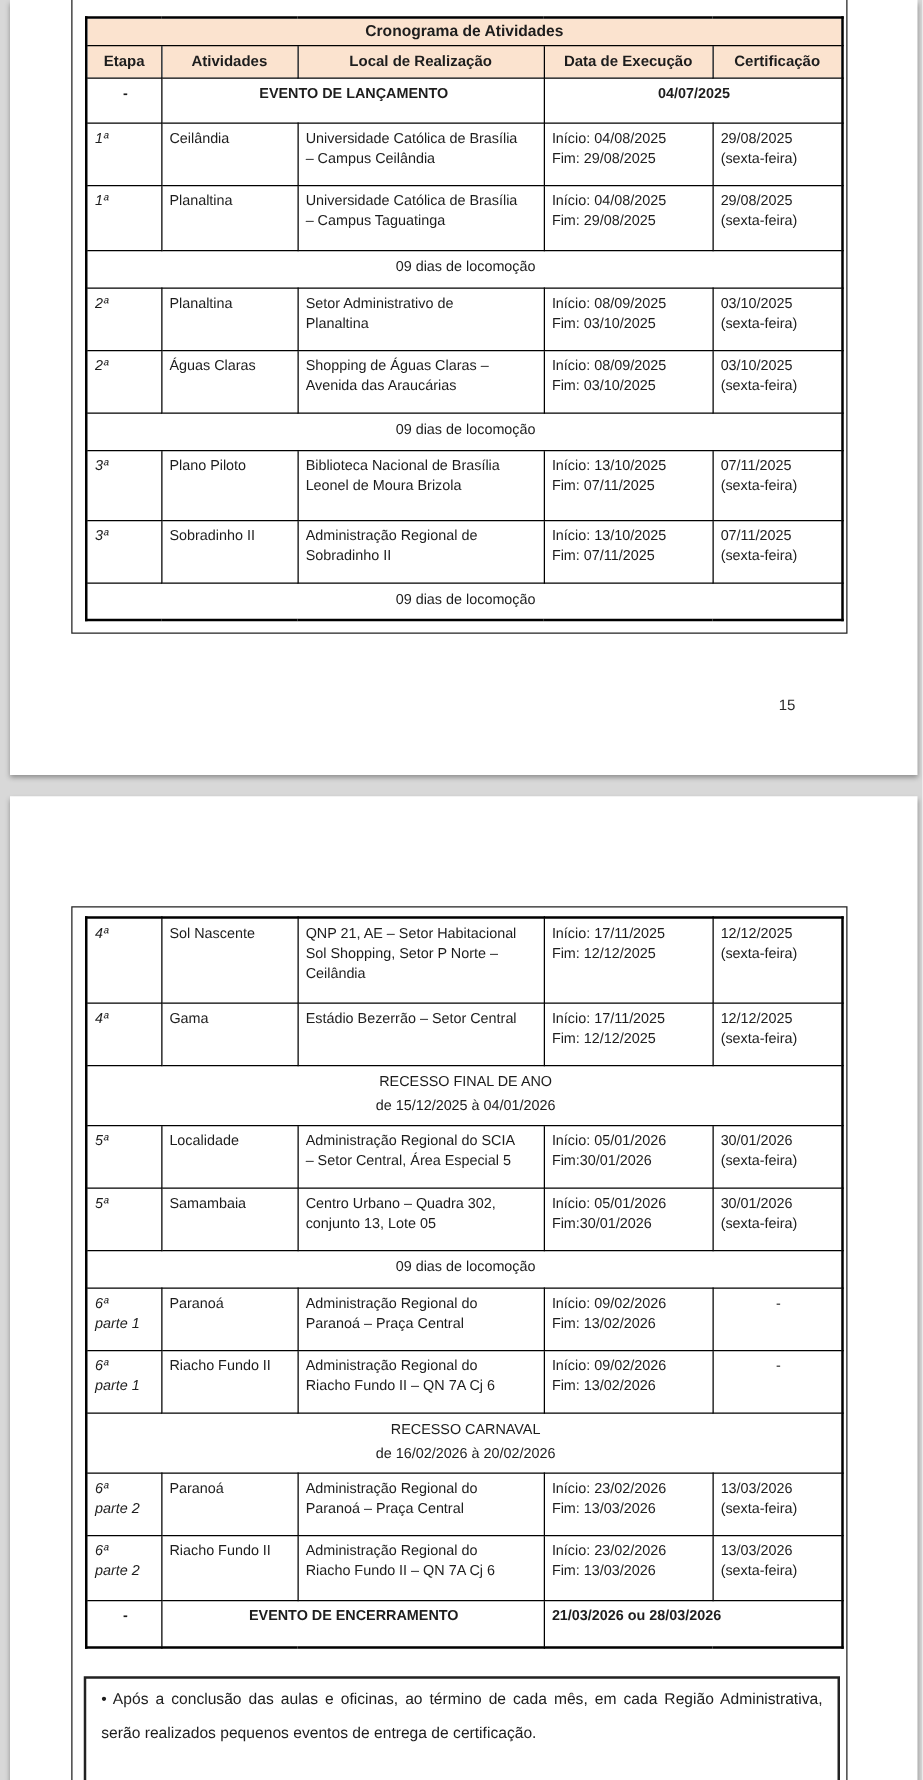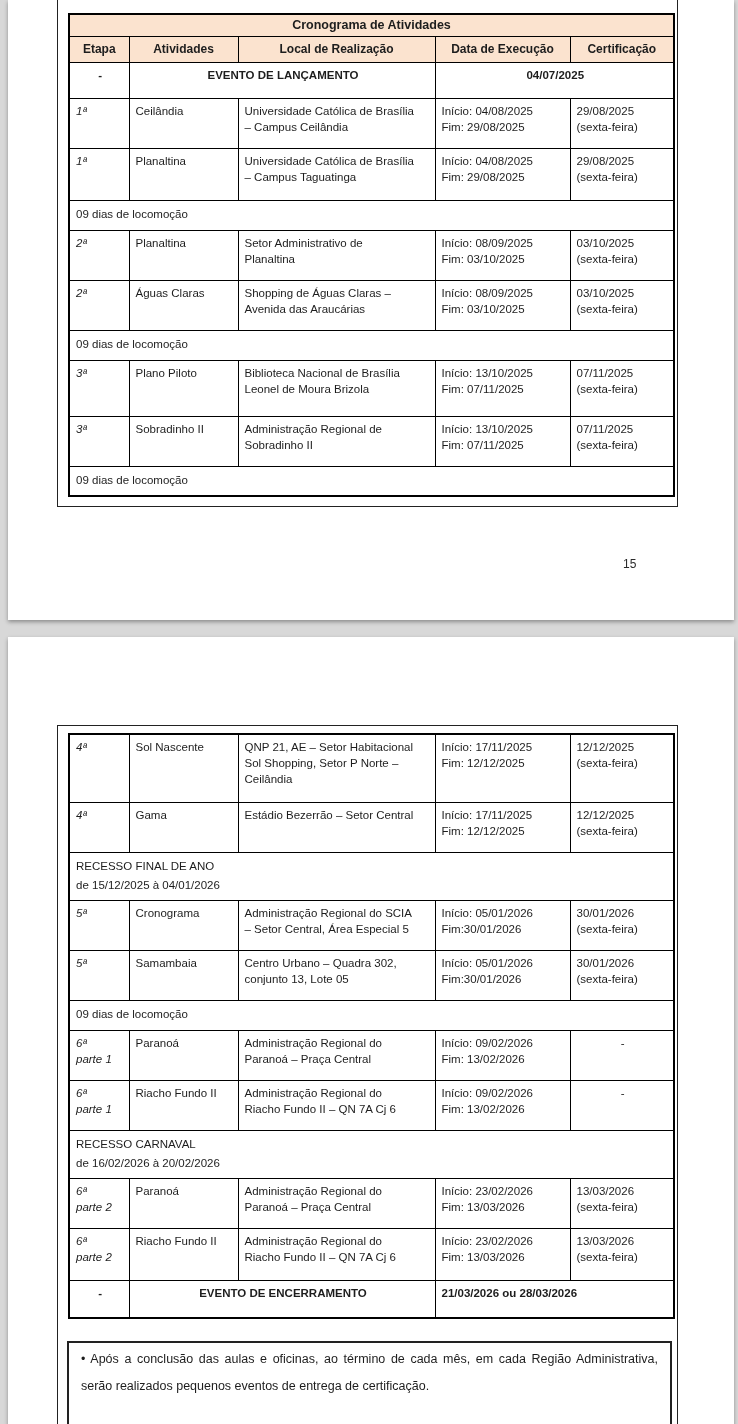--- a/index.html
+++ b/index.html
@@ -42,7 +42,7 @@
   td.c-cert  { padding-left:8px; }
   td.center  { text-align:center; padding-left:2px; }
 
-  td.c-span { vertical-align:middle; line-height:19px; padding:2px; }
+  td.c-span { text-align:center; vertical-align:middle; line-height:19px; padding:2px; }
   td.ev { font-weight:bold; text-align:center; vertical-align:middle; padding:2px; }
   td.ev-left { font-weight:bold; text-align:left; vertical-align:middle; padding:2px 2px 2px 9px; }
 

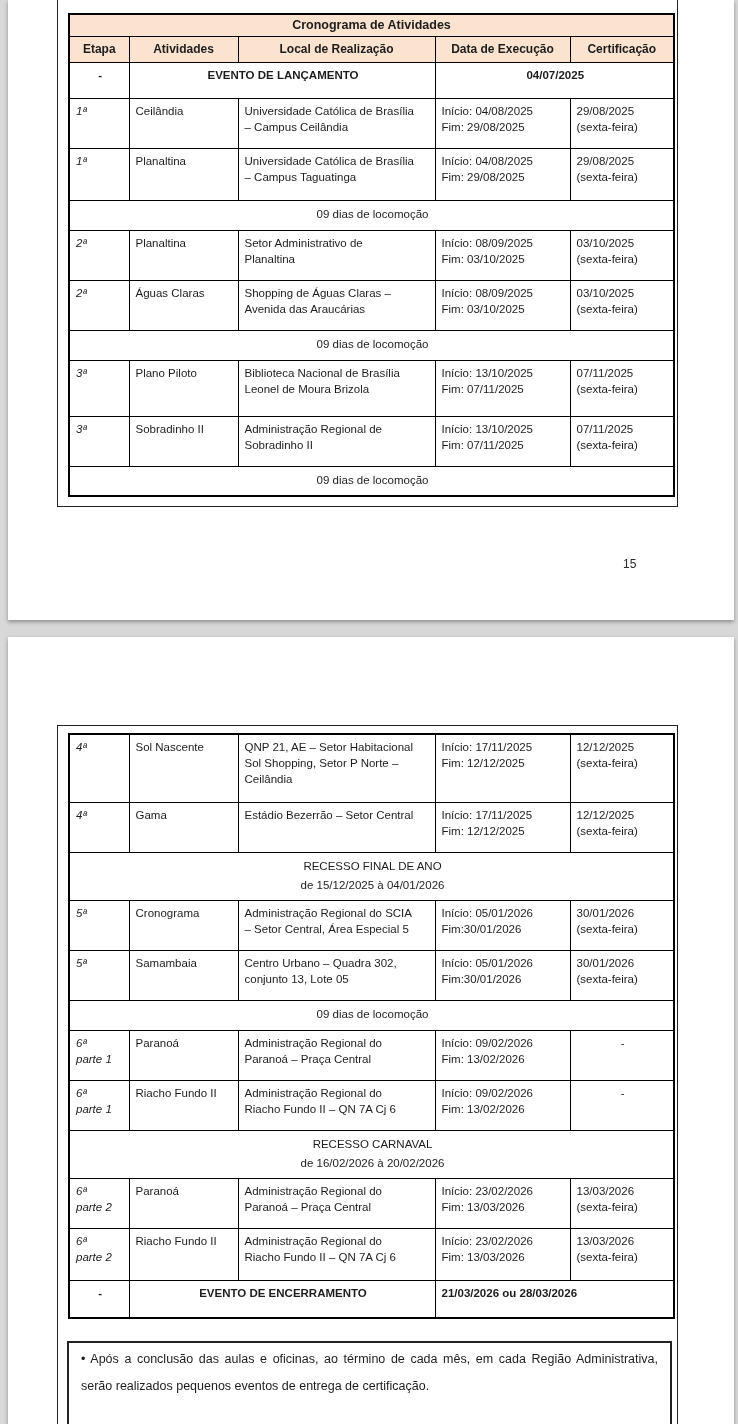--- a/index.html
+++ b/index.html
@@ -306,7 +306,7 @@
               <div>5ª</div>
             </td>
             <td class="c-loc">
-              <div>Cronograma</div>
+              <div>Localidade</div>
             </td>
             <td class="c-local">
               <div>Administração Regional do SCIA</div>

